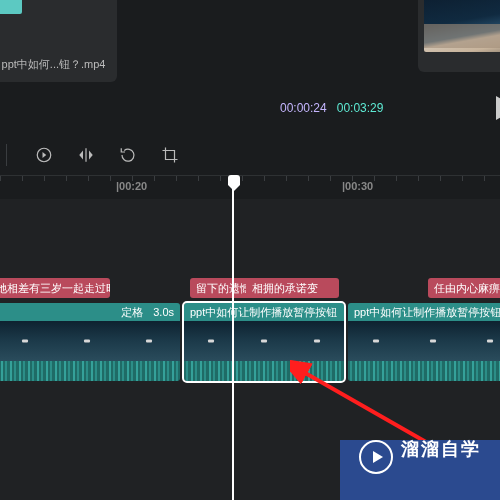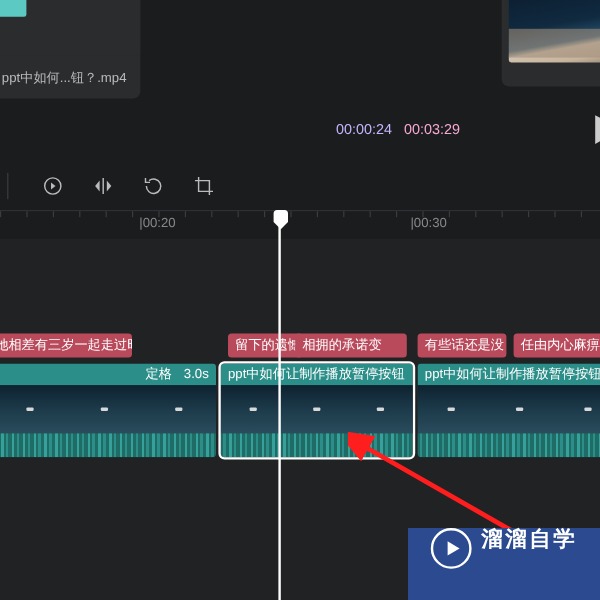--- a/index.html
+++ b/index.html
@@ -62,7 +62,7 @@
     font-size: 12px; padding-left: 10px;
   }
   .transport-row .t-cur { color: #c4b5fd; }
-  .transport-row .t-dur { color: #f9a8d4; }
+  .transport-row .t-dur { color: #5eead4; }
   .transport-row .spacer { flex: 1; }
   .transport-row .btn { width: 14px; height: 14px; }
   .play-tri {

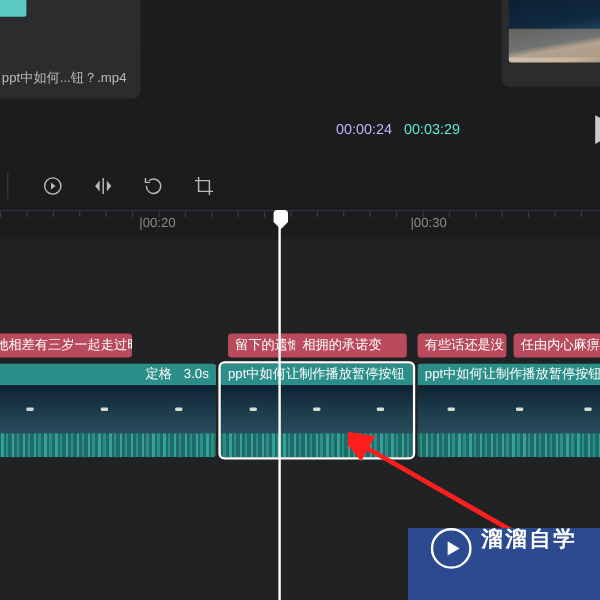--- a/index.html
+++ b/index.html
@@ -94,7 +94,7 @@
   .ruler .minor {
     position:absolute; top:0; width:1px; height:5px; background:#3a3d40;
   }
-  .ruler .tlabel { position:absolute; top:4px; font-size:11px; color:#888; }
+  .ruler .tlabel { position:absolute; top:4px; font-size:11px; color:#888;font-weight:bold; }
 
   
   .timeline-body {

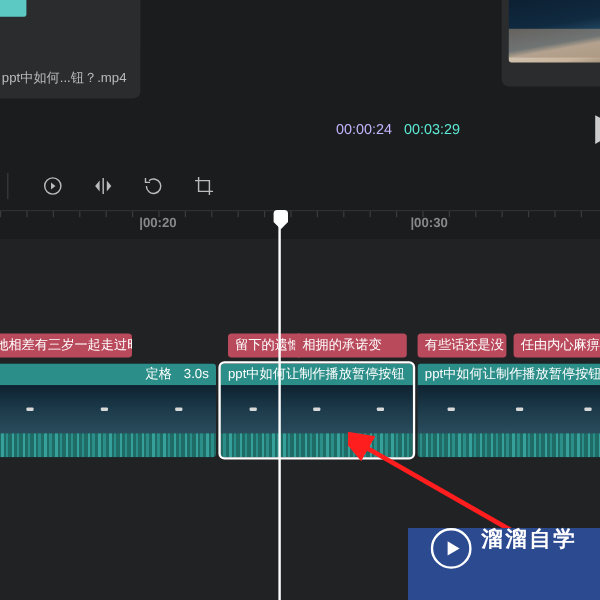--- a/index.html
+++ b/index.html
@@ -288,7 +288,6 @@
       <div class="pill" style="left: -10px; width: 120px;">她相差有三岁一起走过时</div>
       <div class="pill" style="left: 190px; width: 62px;">留下的遗憾自</div>
       <div class="pill" style="left: 246px; width: 93px;">相拥的承诺变</div>
-      <div class="pill" style="left: 348px; width: 74px;">有些话还是没</div>
       <div class="pill" style="left: 428px; width: 78px;">任由内心麻痹</div>
     </div>
   <div class="clip-row" id="cliprow">

